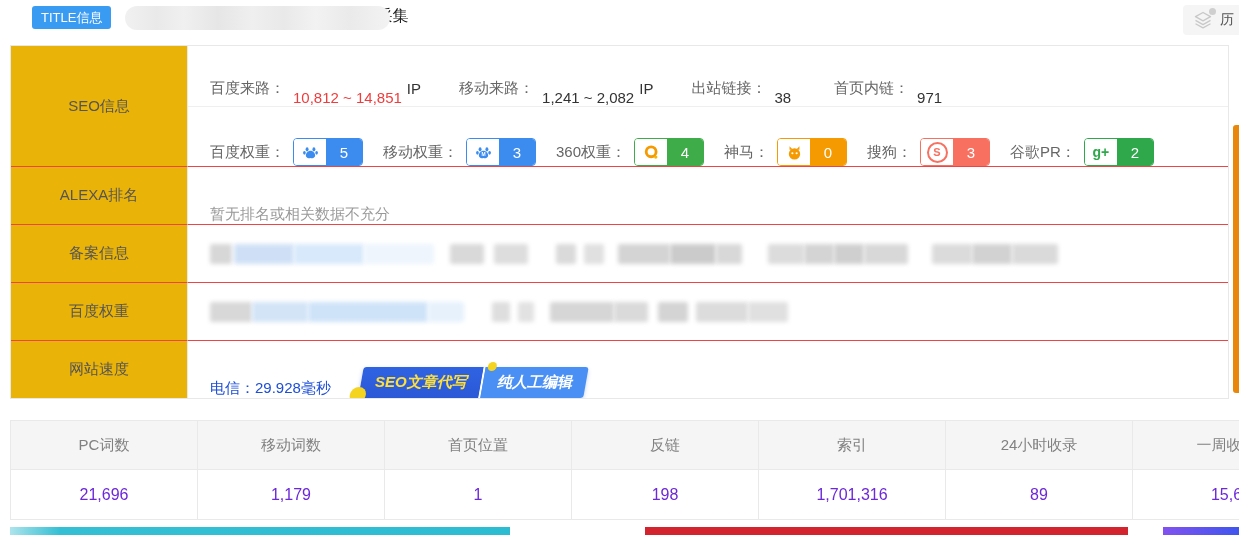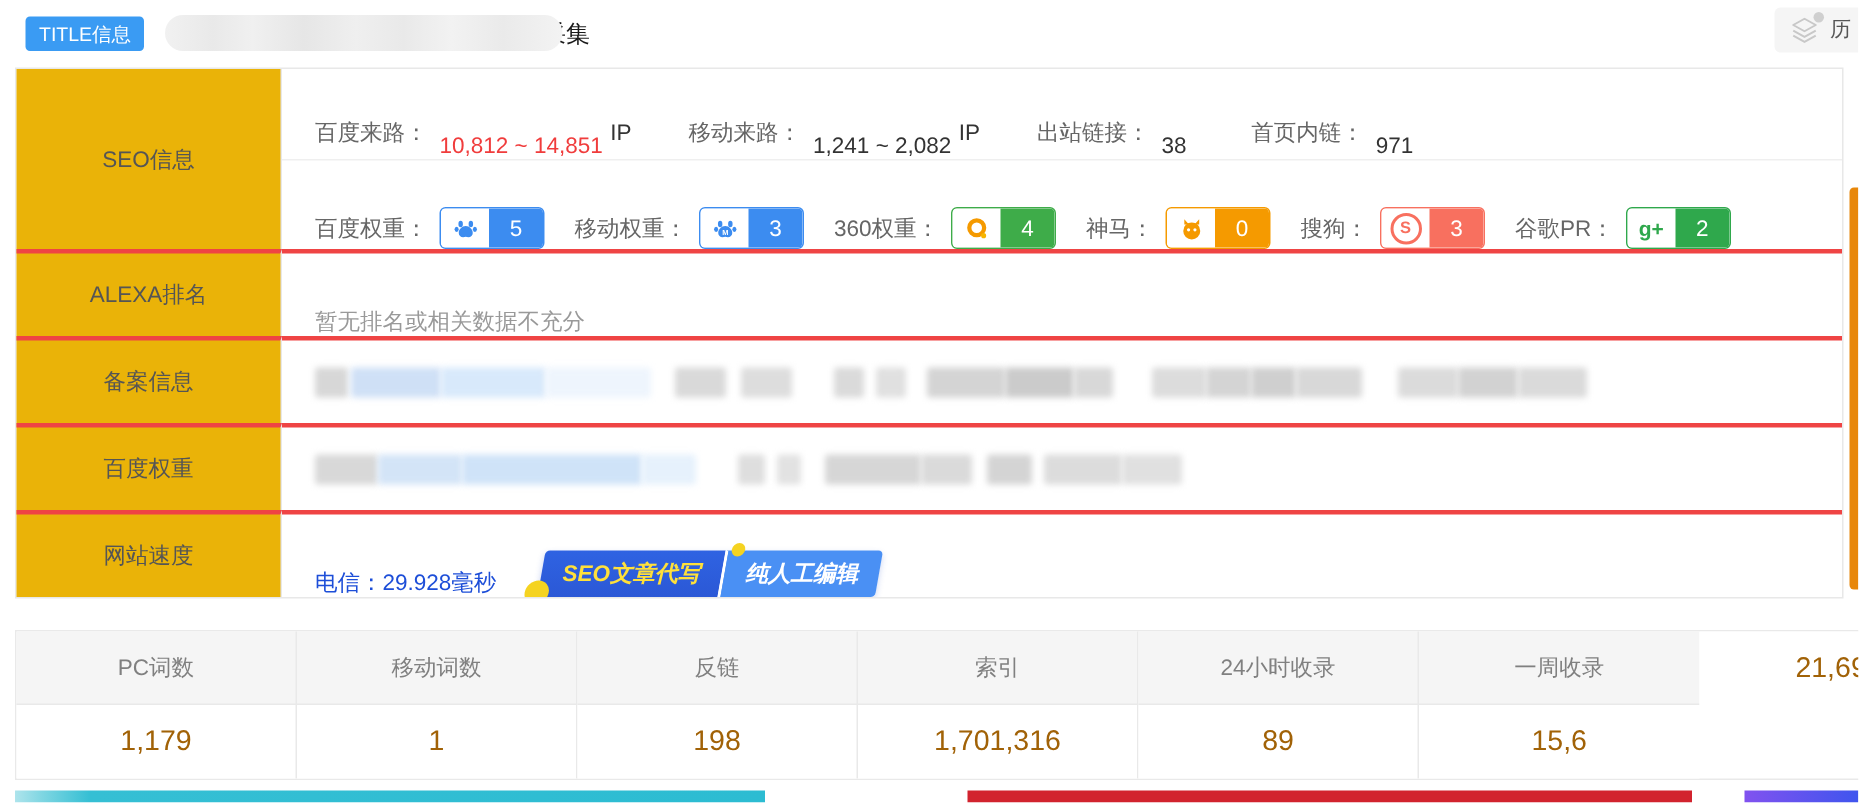--- a/index.html
+++ b/index.html
@@ -7,7 +7,7 @@
           font-family:"Liberation Sans","DejaVu Sans",sans-serif;color:#333;}
 
   
-  .titlebar{position:absolute;left:17px;top:6px;display:flex;align-items:flex-end;height:28px;}
+  .titlebar{position:absolute;left:32px;top:6px;display:flex;align-items:flex-start;height:28px;}
   .title-badge{background:#3a9bf3;color:#fff;font-size:13px;padding:5px 9px;border-radius:3px;line-height:1;}
   .title-blur{position:relative;z-index:2;margin-left:14px;width:265px;height:24px;border-radius:12px;
     background:linear-gradient(90deg,#f1f1f1 0%,#e9e9e9 12%,#f0f0f0 22%,#e6e6e6 35%,#efefef 48%,

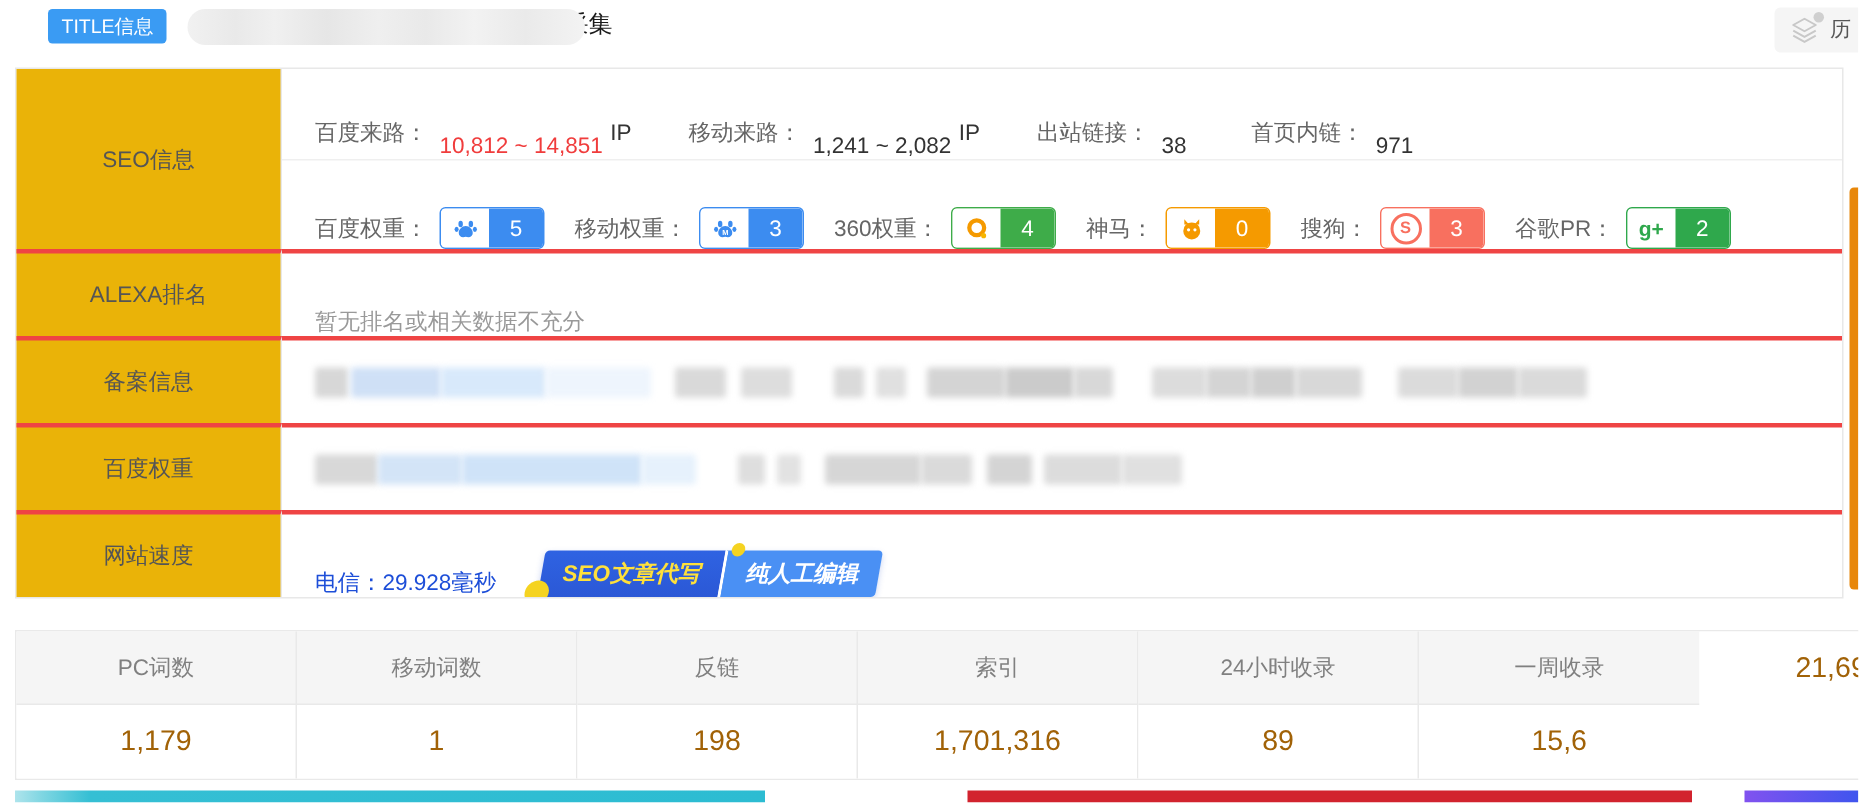--- a/index.html
+++ b/index.html
@@ -27,7 +27,7 @@
     justify-content:center;color:#555;font-size:15px;}
   .lbl-seo{grid-row:1/3;}
   .ccell{display:flex;align-items:flex-end;padding-left:22px;font-size:15px;overflow:hidden;}
-  .bt{border-top:3px solid #ef4444;}
+  .bt{border-top:1px solid #ef4444;}
   .bt-lite{border-top:1px solid #efefef;}
 
   

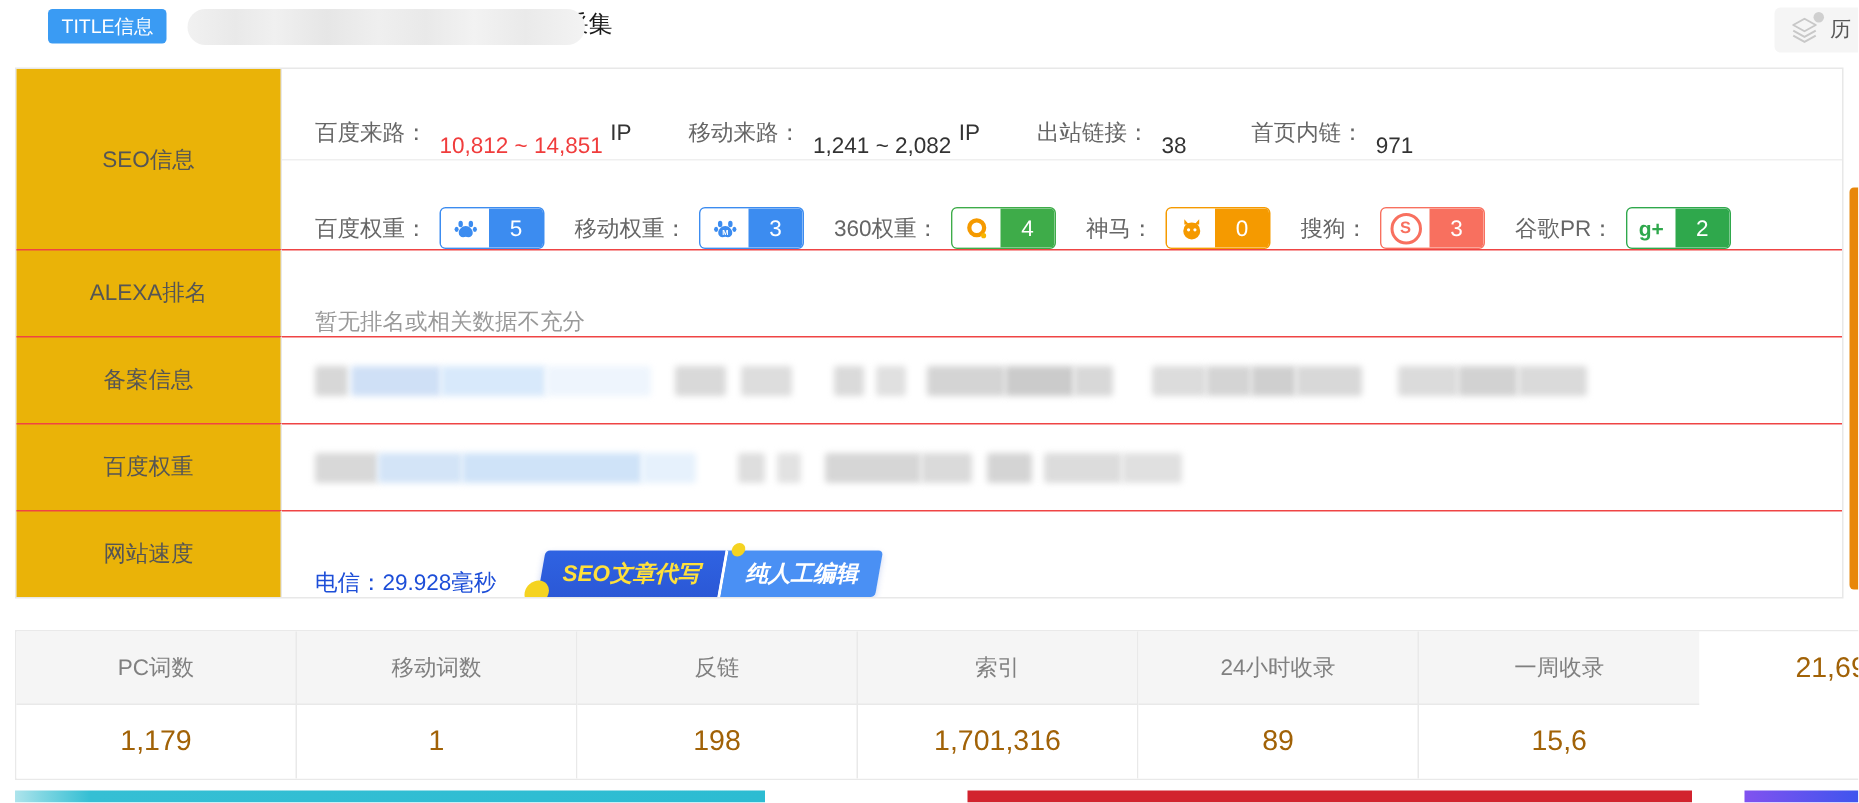--- a/index.html
+++ b/index.html
@@ -279,6 +279,7 @@
   <div class="kw-table">
     <div class="kw-h">PC词数</div>
     <div class="kw-h">移动词数</div>
+    <div class="kw-h">首页位置</div>
     <div class="kw-h">反链</div>
     <div class="kw-h">索引</div>
     <div class="kw-h">24小时收录</div>

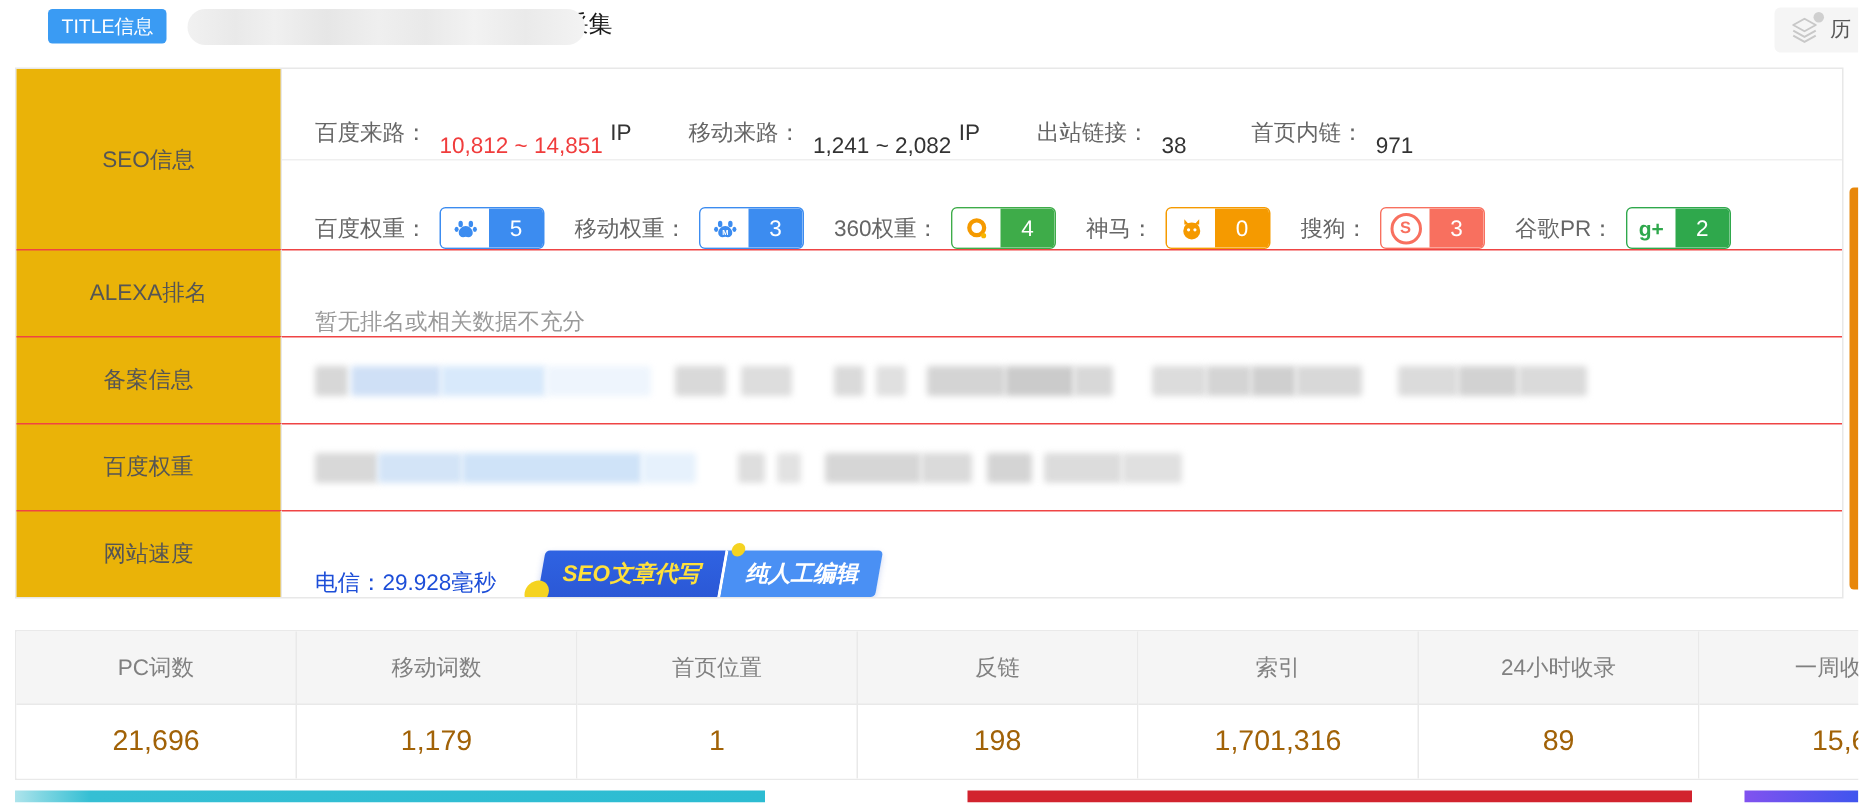--- a/index.html
+++ b/index.html
@@ -75,7 +75,7 @@
     display:grid;grid-template-columns:repeat(7,187px);grid-template-rows:49px 49px;box-sizing:border-box;}
   .kw-h{background:#f5f5f5;color:#808080;font-size:15px;display:flex;align-items:center;justify-content:center;
     border-right:1px solid #e9e9e9;border-bottom:1px solid #e9e9e9;}
-  .kw-v{background:#fff;color:#a16207;font-size:19px;display:flex;align-items:center;justify-content:center;
+  .kw-v{background:#fff;color:#6d28d9;font-size:16px;display:flex;align-items:center;justify-content:center;
     border-right:1px solid #e9e9e9;}
   .kw-last{border-right:none;}
 

